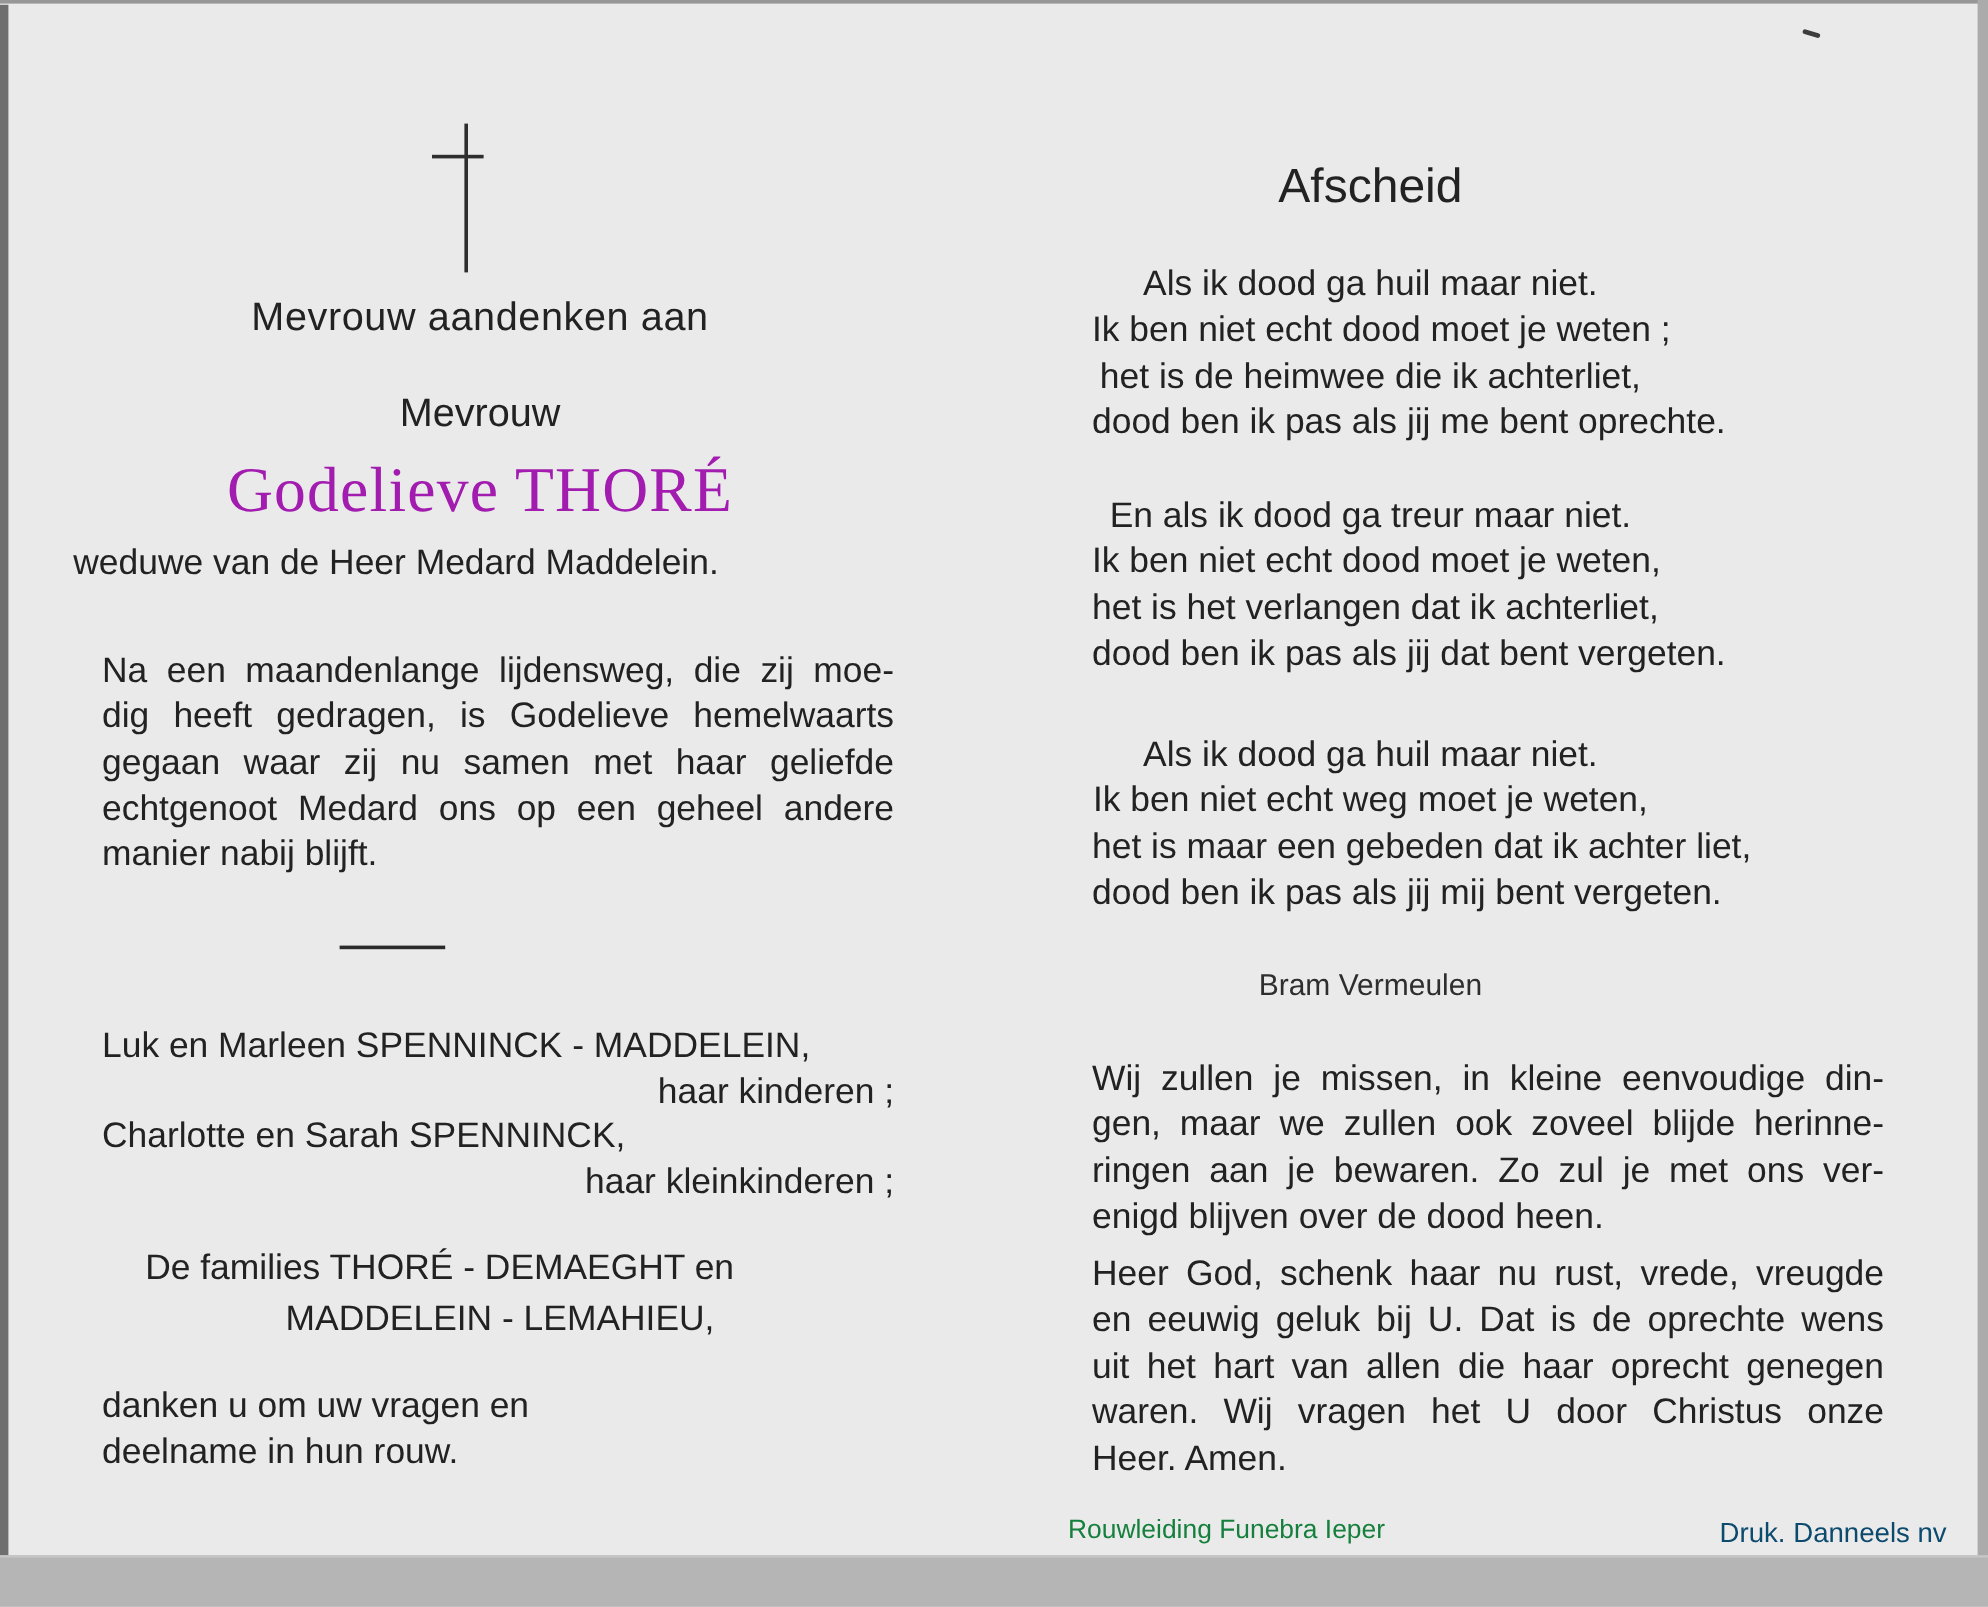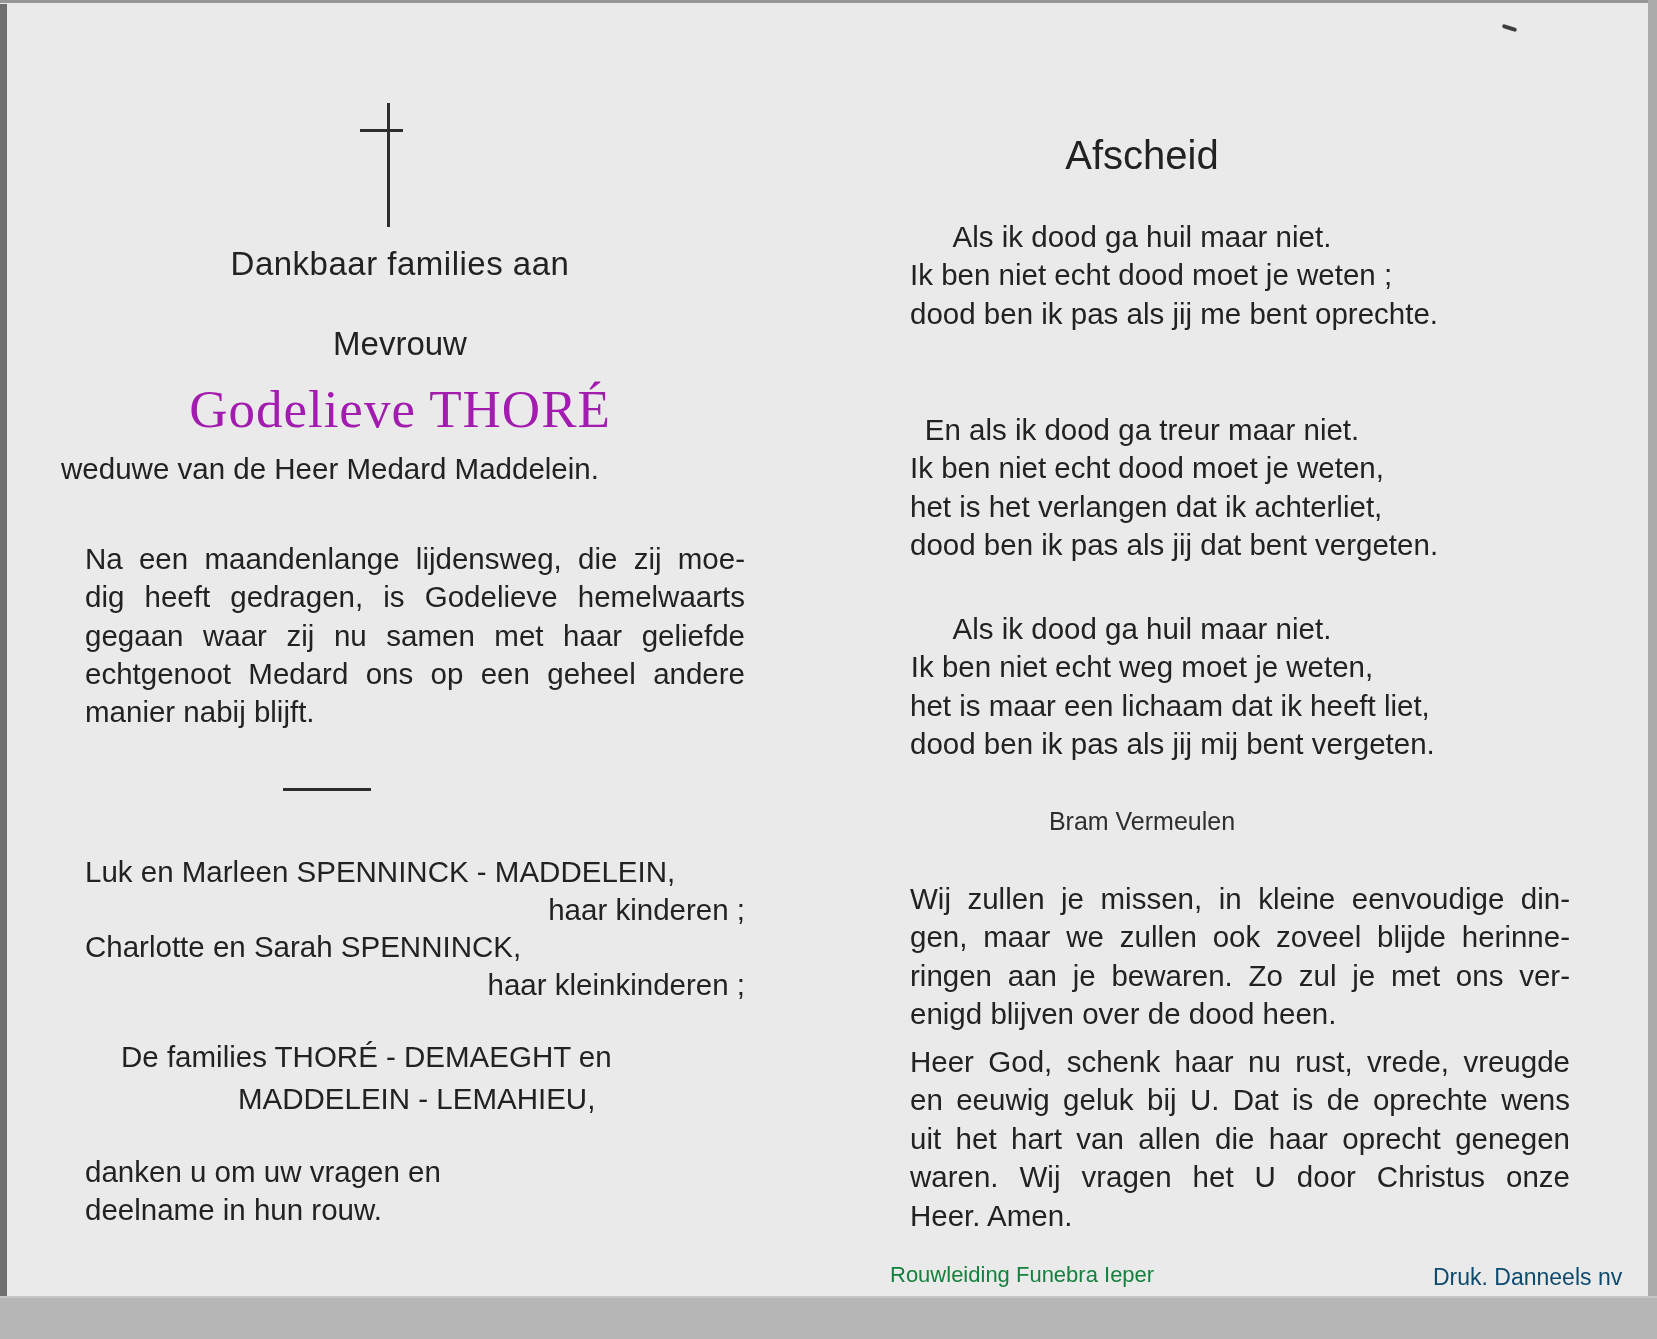--- a/index.html
+++ b/index.html
@@ -75,7 +75,7 @@
       <div class="cross-h"></div>
     </div>
 
-    <div class="abs center-block dedication">Dankbaar families aan</div>
+    <div class="abs center-block dedication">Mevrouw aandenken aan</div>
     <div class="abs center-block honorific">Mevrouw</div>
     <div class="abs center-block deceased-name">Godelieve THORÉ</div>
     <div class="abs center-block widow-line">weduwe van de Heer Medard Maddelein.</div>

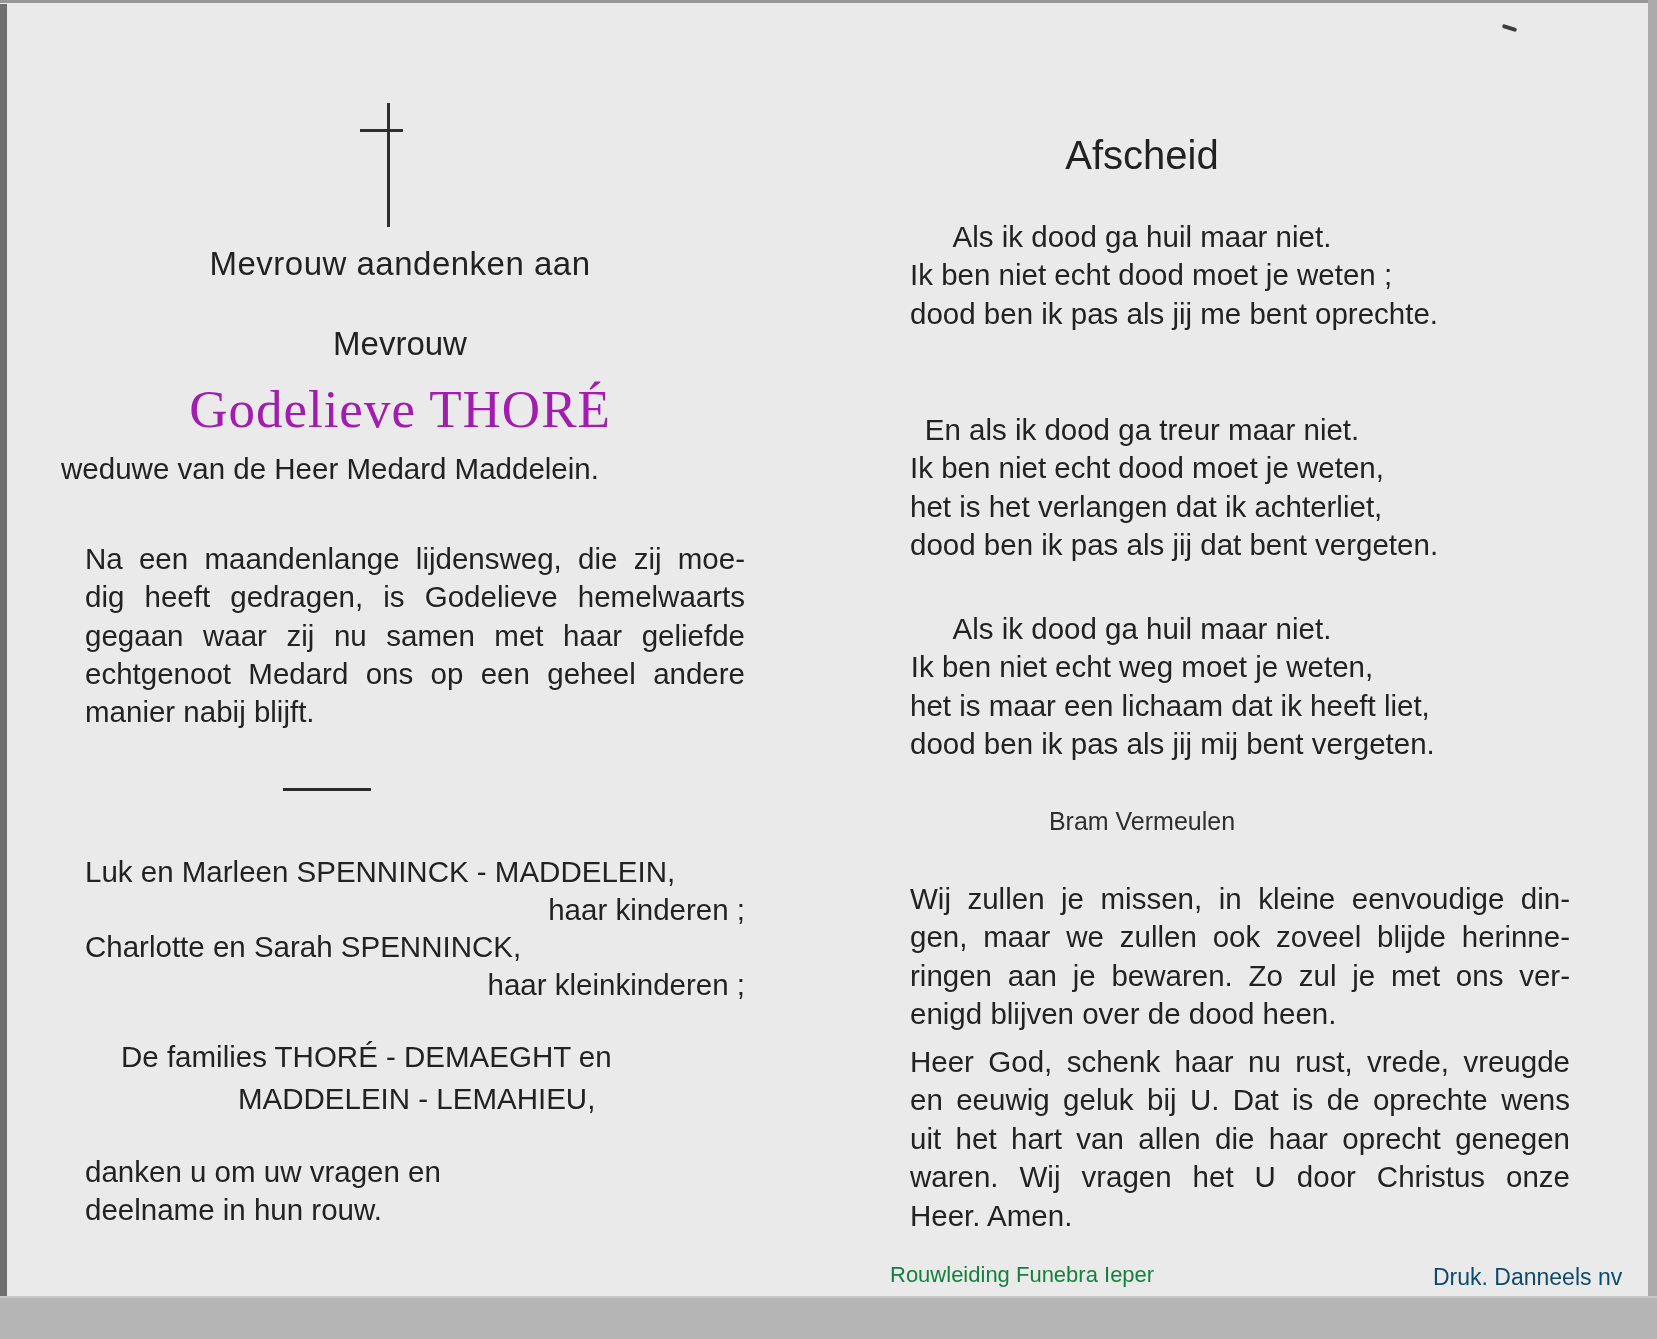--- a/index.html
+++ b/index.html
@@ -114,6 +114,7 @@
     <div class="stanza s1">
       <div class="pl">Als ik dood ga huil maar niet.</div>
       <div class="pl">Ik ben niet echt dood moet je weten ;</div>
+      <div class="pl">het is de heimwee die ik achterliet,</div>
       <div class="pl">dood ben ik pas als jij me bent oprechte.</div>
     </div>
     <div class="stanza s2">

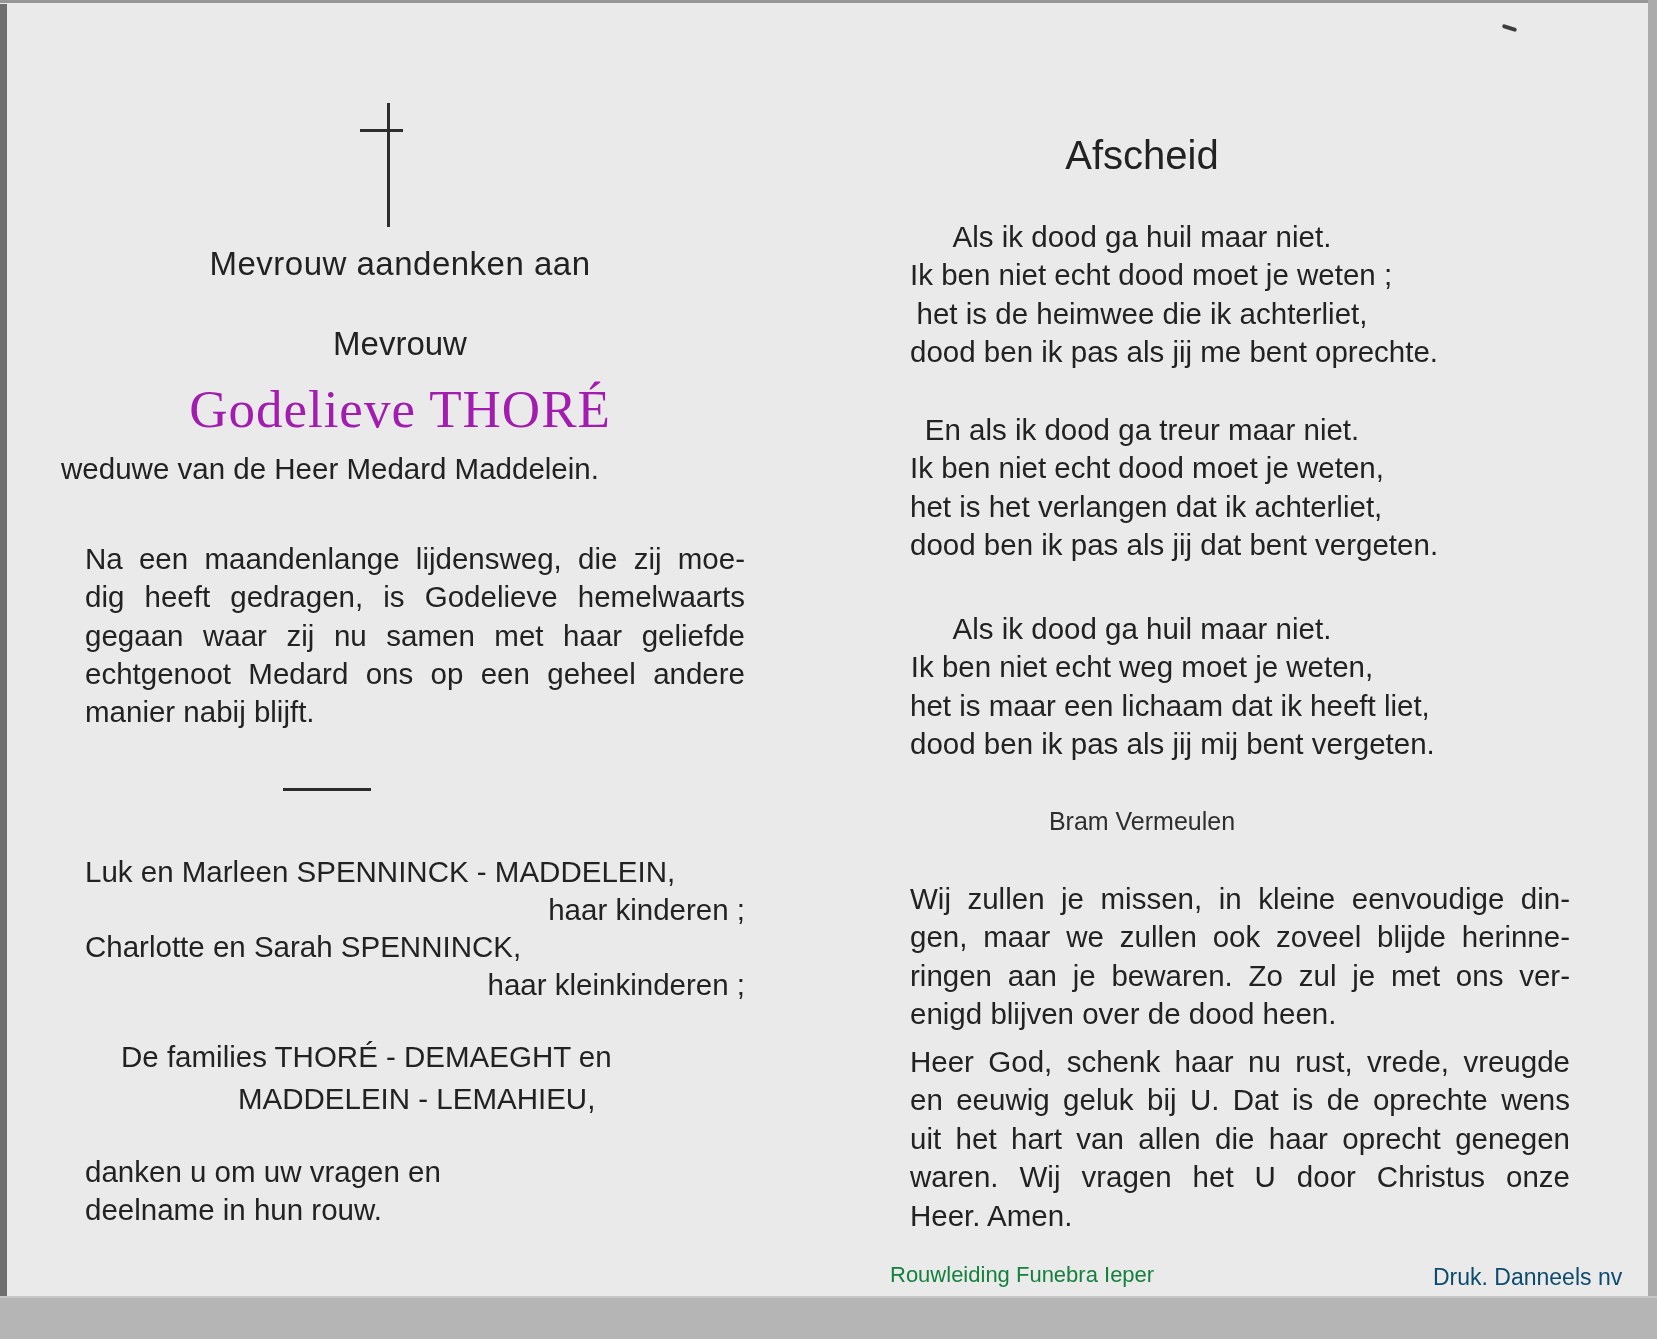--- a/index.html
+++ b/index.html
@@ -126,7 +126,7 @@
     <div class="stanza s3">
       <div class="pl">Als ik dood ga huil maar niet.</div>
       <div class="pl">Ik ben niet echt weg moet je weten,</div>
-      <div class="pl">het is maar een lichaam dat ik heeft liet,</div>
+      <div class="pl">het is maar een gebeden dat ik achter liet,</div>
       <div class="pl">dood ben ik pas als jij mij bent vergeten.</div>
     </div>
 

